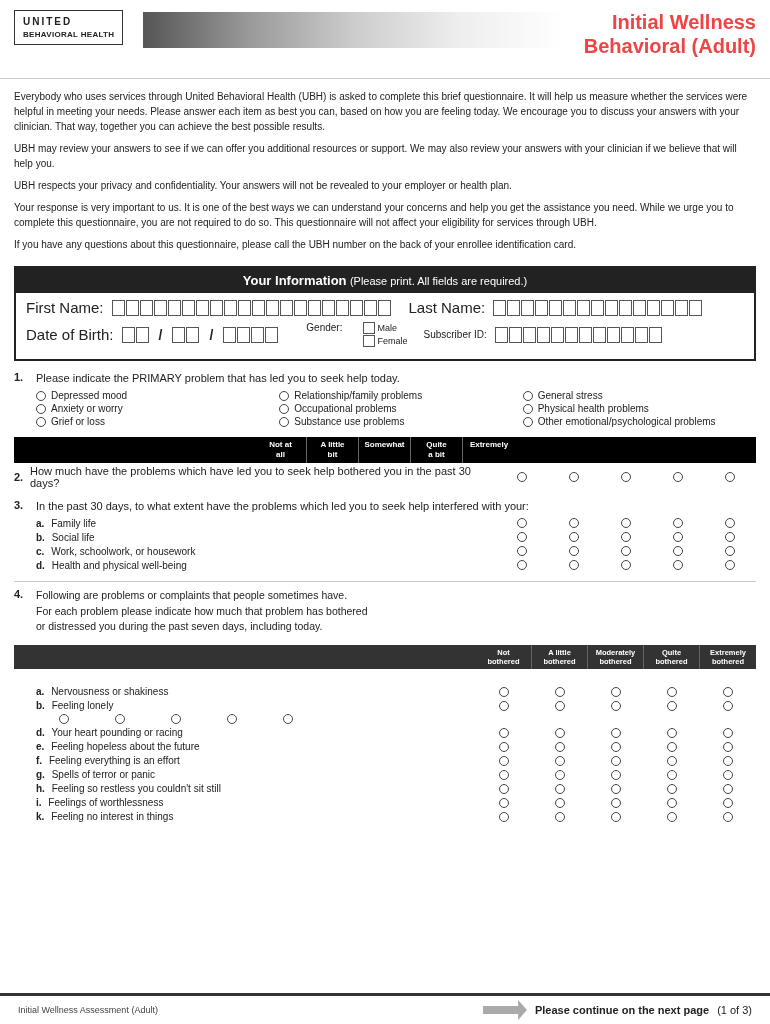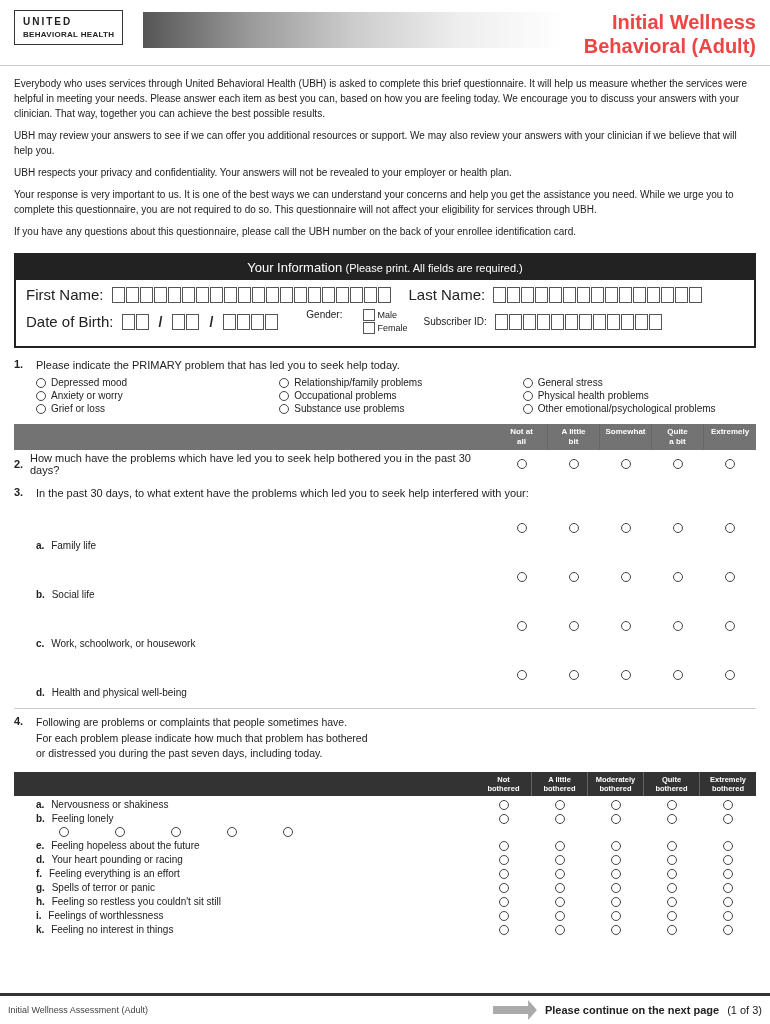--- a/index.html
+++ b/index.html
@@ -17,7 +17,7 @@
     .page-header {
       display: flex;
       align-items: flex-start;
-      padding: 10px 14px 7px 14px;
+      padding: 10px 14px 20px 14px;
       border-bottom: 1px solid #ccc;
     }
     .logo-box {

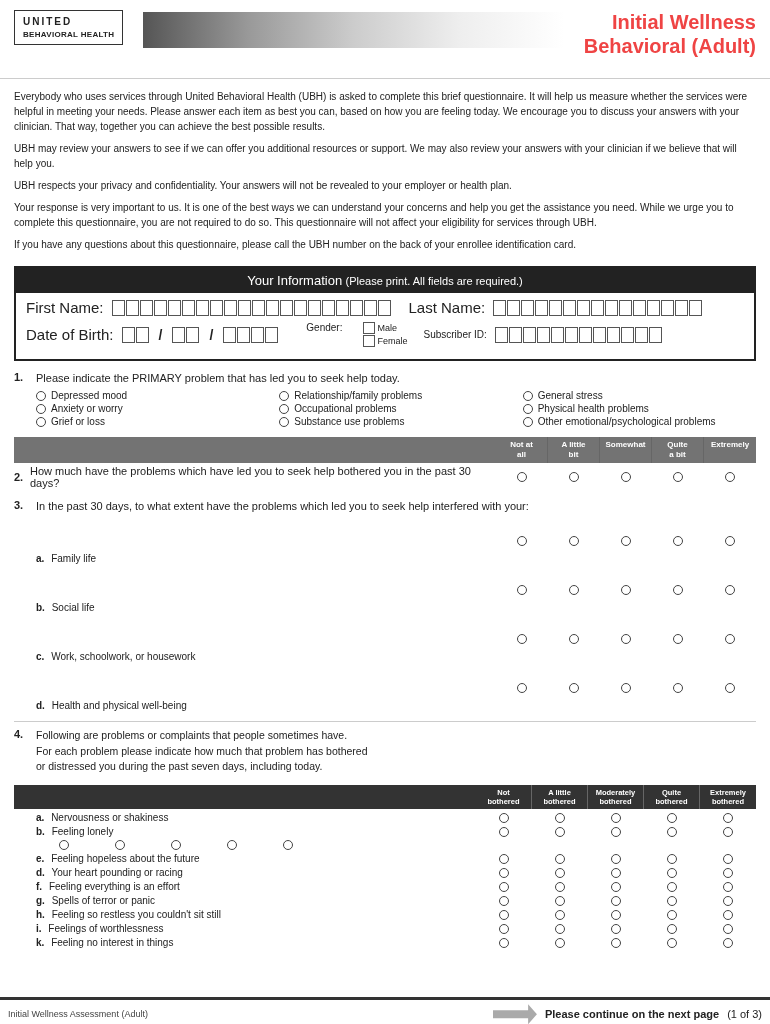--- a/index.html
+++ b/index.html
@@ -333,7 +333,7 @@
 
   <div class="info-box">
     <div class="info-box-header">
-      <span style="font-weight:normal;font-size:13px;">Your Information</span>
+      <span style="font-weight:bold;font-size:13px;">Your Information</span>
       <span style="font-weight:normal;font-size:11px;">(Please print. All fields are required.)</span>
     </div>
     <div class="info-fields">

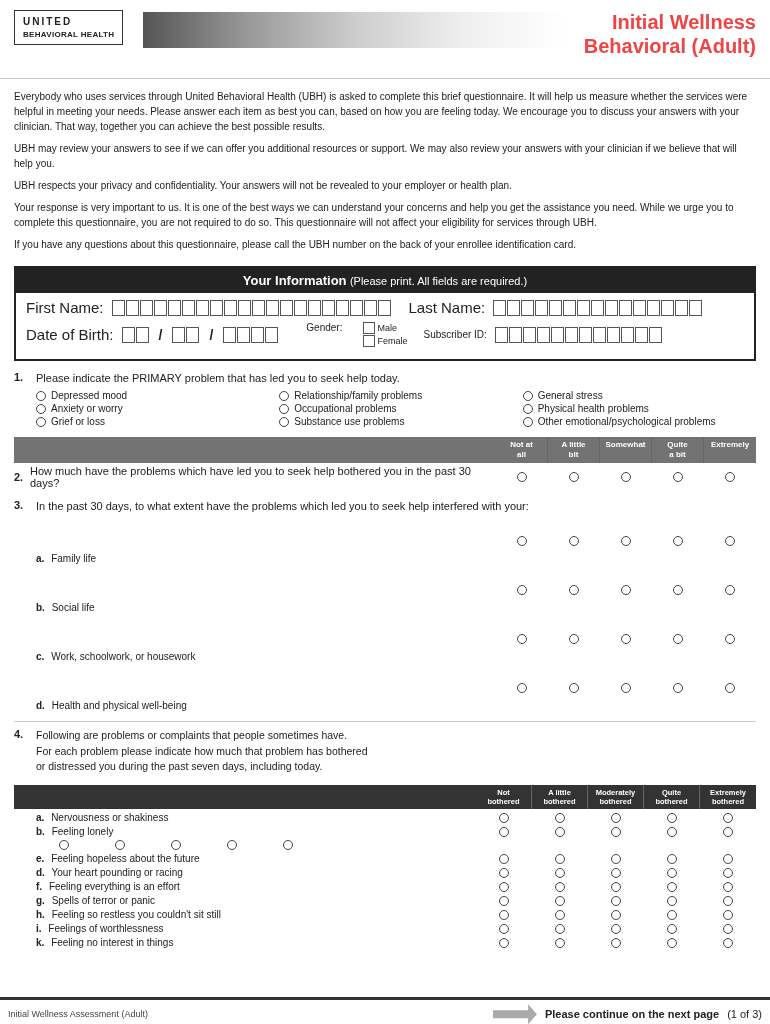--- a/index.html
+++ b/index.html
@@ -479,7 +479,7 @@
     </div>
   </div>
 
-  <div style="display:flex; justify-content:flex-end; background:#737373; color:#fff; margin: 8px 0 2px 0;">
+  <div style="display:flex; justify-content:center; background:#000000; color:#fff; margin: 8px 0 2px 0;">
     <div class="rth-item">Not at<br>all</div>
     <div class="rth-item">A little<br>bit</div>
     <div class="rth-item">Somewhat</div>

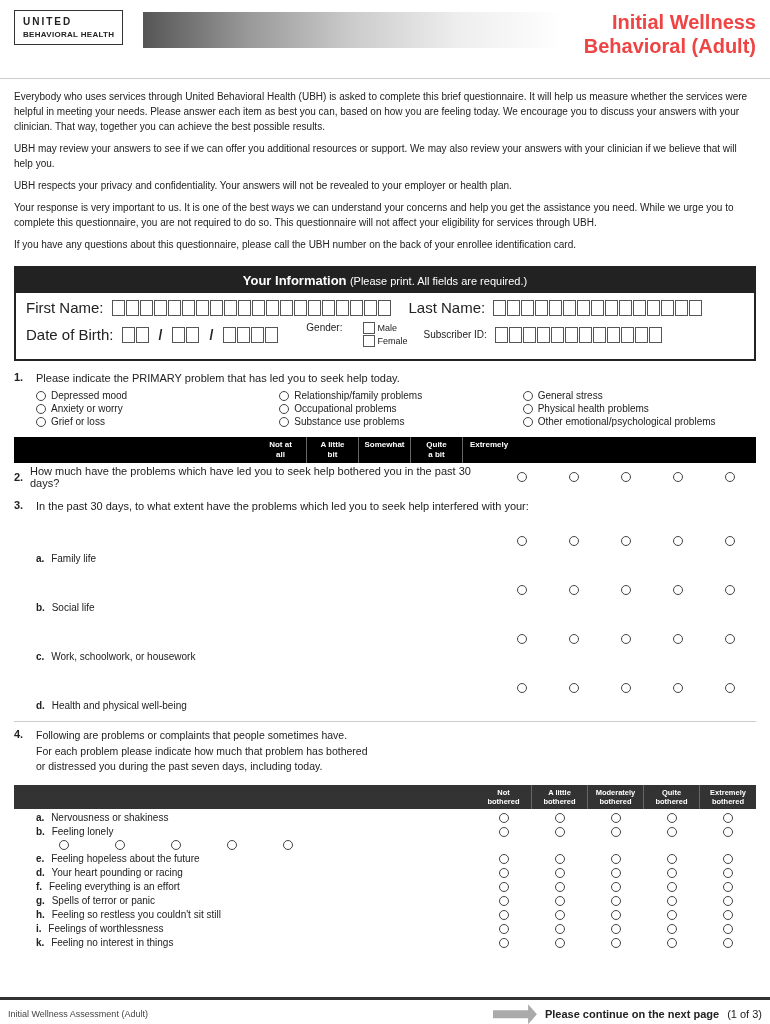--- a/index.html
+++ b/index.html
@@ -212,7 +212,6 @@
     .q3-sub-label {
       flex: 1;
       font-size: 10px;
-      margin-top: 35px;
     }
     .q3-sub-label .sub-letter {
       font-weight: bold;

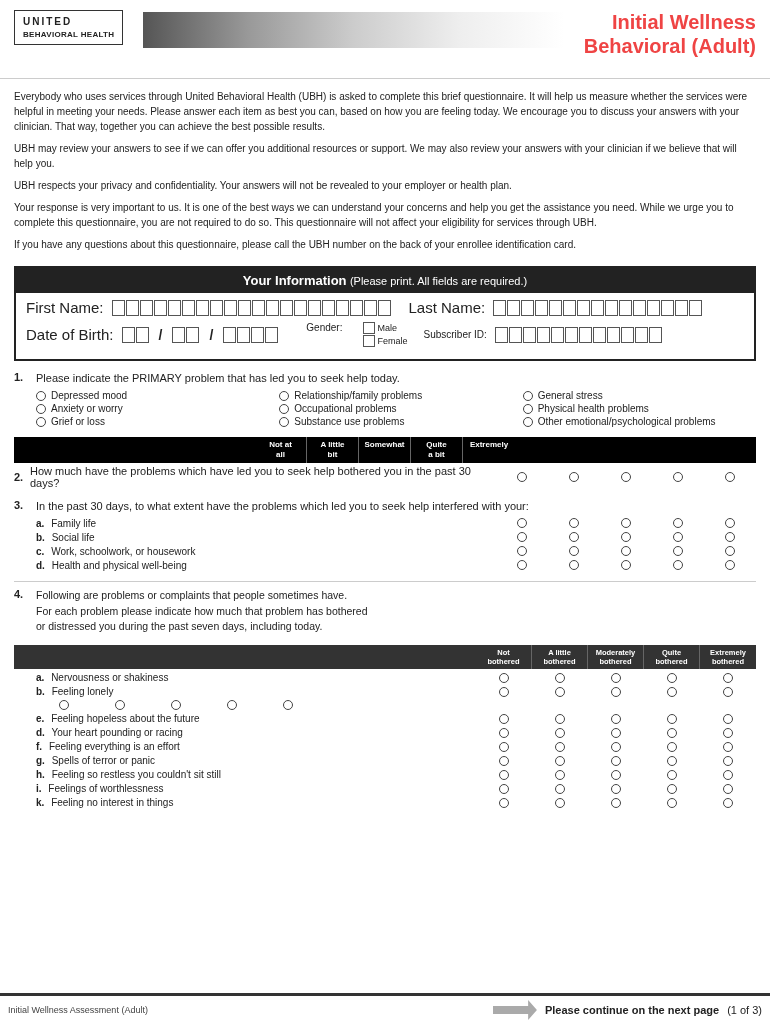--- a/index.html
+++ b/index.html
@@ -627,7 +627,7 @@
       </div>
     </div>
 
-    <div style="display:flex; justify-content:flex-end; background:#333; color:#fff; margin-bottom:3px;">
+    <div style="display:flex; justify-content:flex-end; background:#333; color:#fff; margin-bottom:17px;">
       <div class="q4-th">Not<br>bothered</div>
       <div class="q4-th">A little<br>bothered</div>
       <div class="q4-th">Moderately<br>bothered</div>

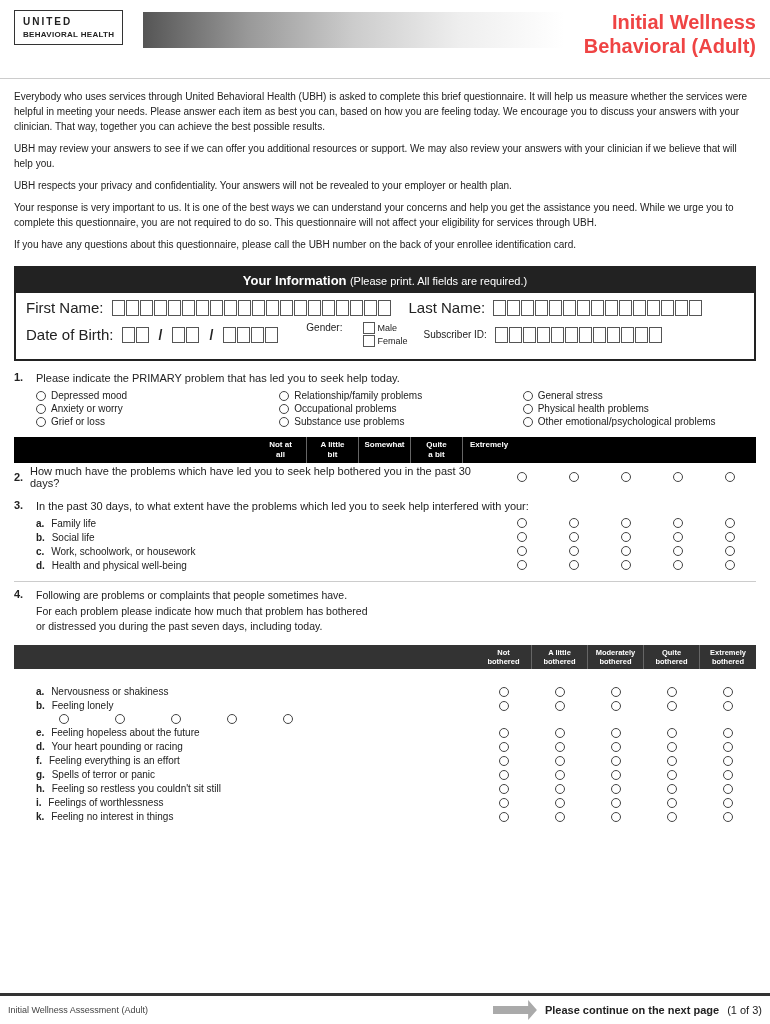--- a/index.html
+++ b/index.html
@@ -705,32 +705,32 @@
 
     <div class="q4-row">
       <div class="q4-row-label">
+        <span class="sub-letter">d.</span>
+        <span>Your heart pounding or racing</span>
+      </div>
+      <div class="q4-radios">
+        <div class="q4-radio-cell">
+            <span class="radio-circle"></span>
+          </div>
+        <div class="q4-radio-cell">
+            <span class="radio-circle"></span>
+          </div>
+        <div class="q4-radio-cell">
+            <span class="radio-circle"></span>
+          </div>
+        <div class="q4-radio-cell">
+            <span class="radio-circle"></span>
+          </div>
+        <div class="q4-radio-cell">
+            <span class="radio-circle"></span>
+          </div>
+      </div>
+    </div>
+
+    <div class="q4-row">
+      <div class="q4-row-label">
         <span class="sub-letter">e.</span>
         <span>Feeling hopeless about the future</span>
-      </div>
-      <div class="q4-radios">
-        <div class="q4-radio-cell">
-            <span class="radio-circle"></span>
-          </div>
-        <div class="q4-radio-cell">
-            <span class="radio-circle"></span>
-          </div>
-        <div class="q4-radio-cell">
-            <span class="radio-circle"></span>
-          </div>
-        <div class="q4-radio-cell">
-            <span class="radio-circle"></span>
-          </div>
-        <div class="q4-radio-cell">
-            <span class="radio-circle"></span>
-          </div>
-      </div>
-    </div>
-
-    <div class="q4-row">
-      <div class="q4-row-label">
-        <span class="sub-letter">d.</span>
-        <span>Your heart pounding or racing</span>
       </div>
       <div class="q4-radios">
         <div class="q4-radio-cell">

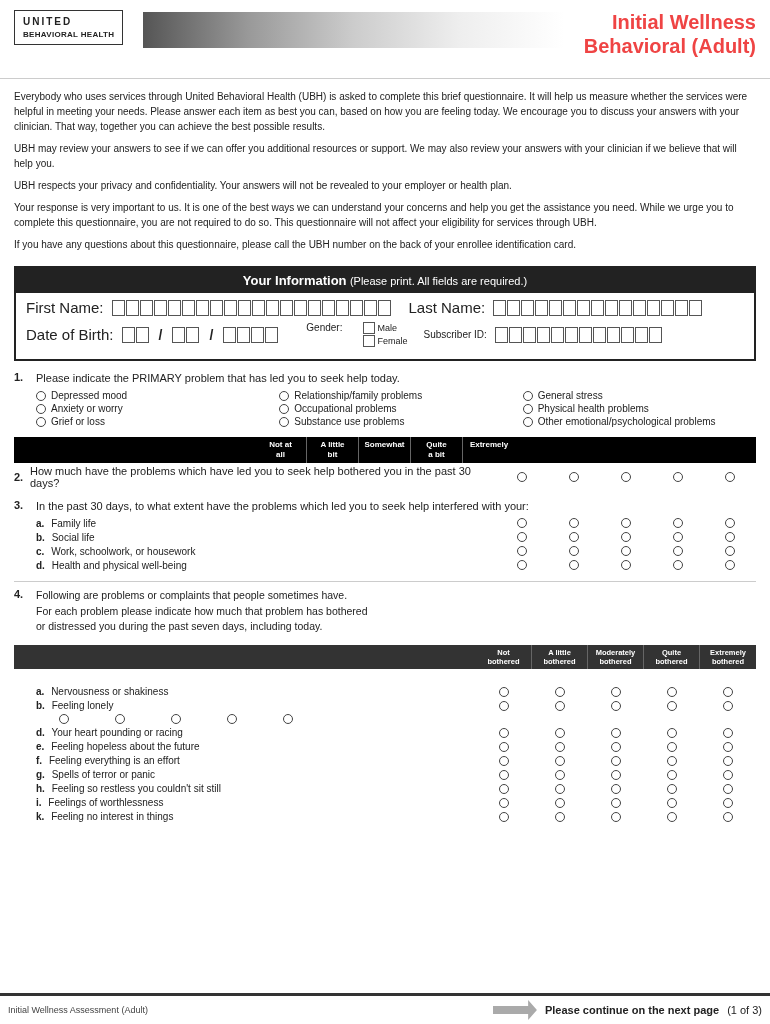--- a/index.html
+++ b/index.html
@@ -274,7 +274,7 @@
       background: #fff;
       display: flex;
       align-items: center;
-      padding: 4px 8px;
+      padding: 4px 18px;
       justify-content: space-between;
     }
     .footer-left {

